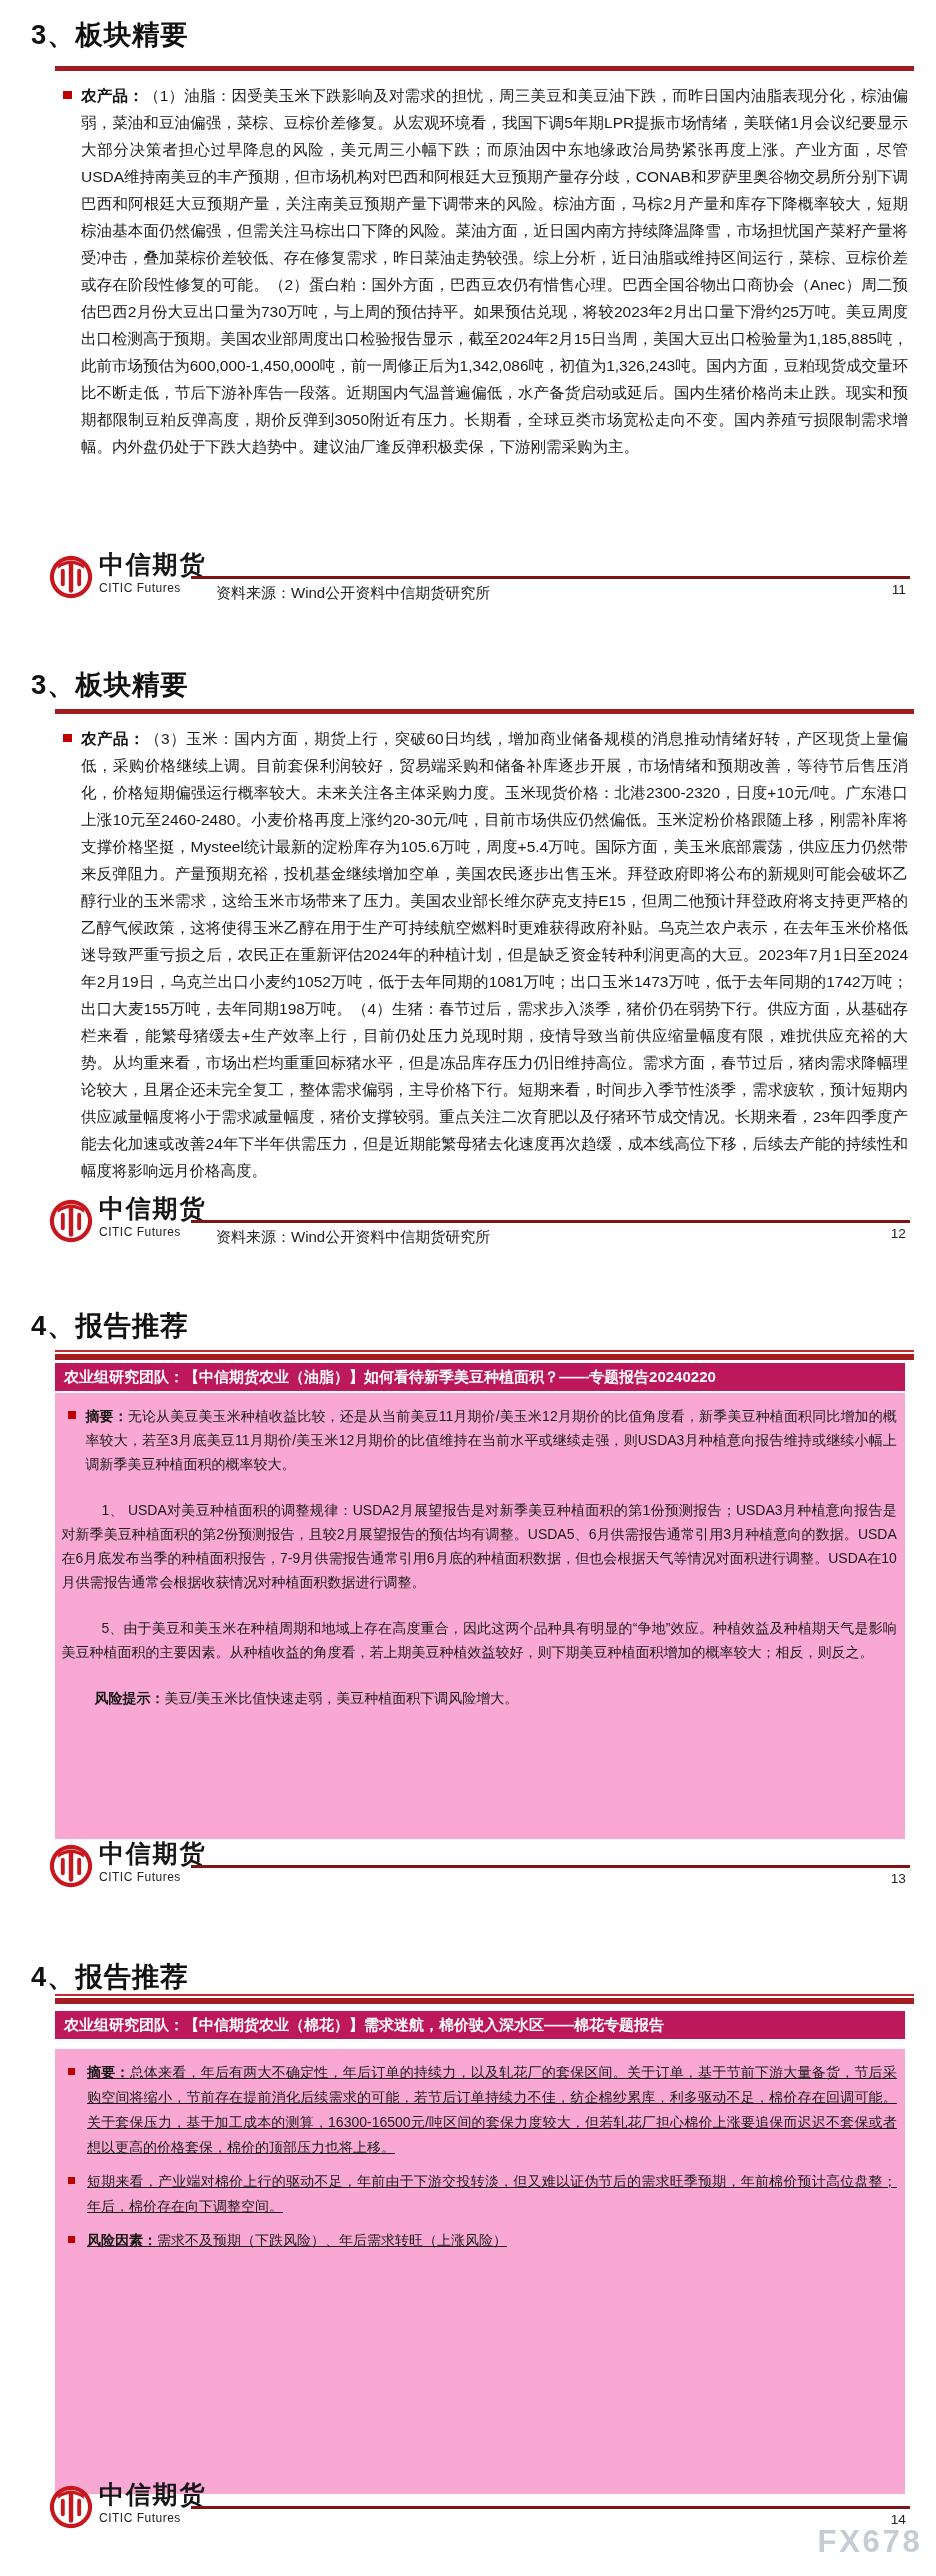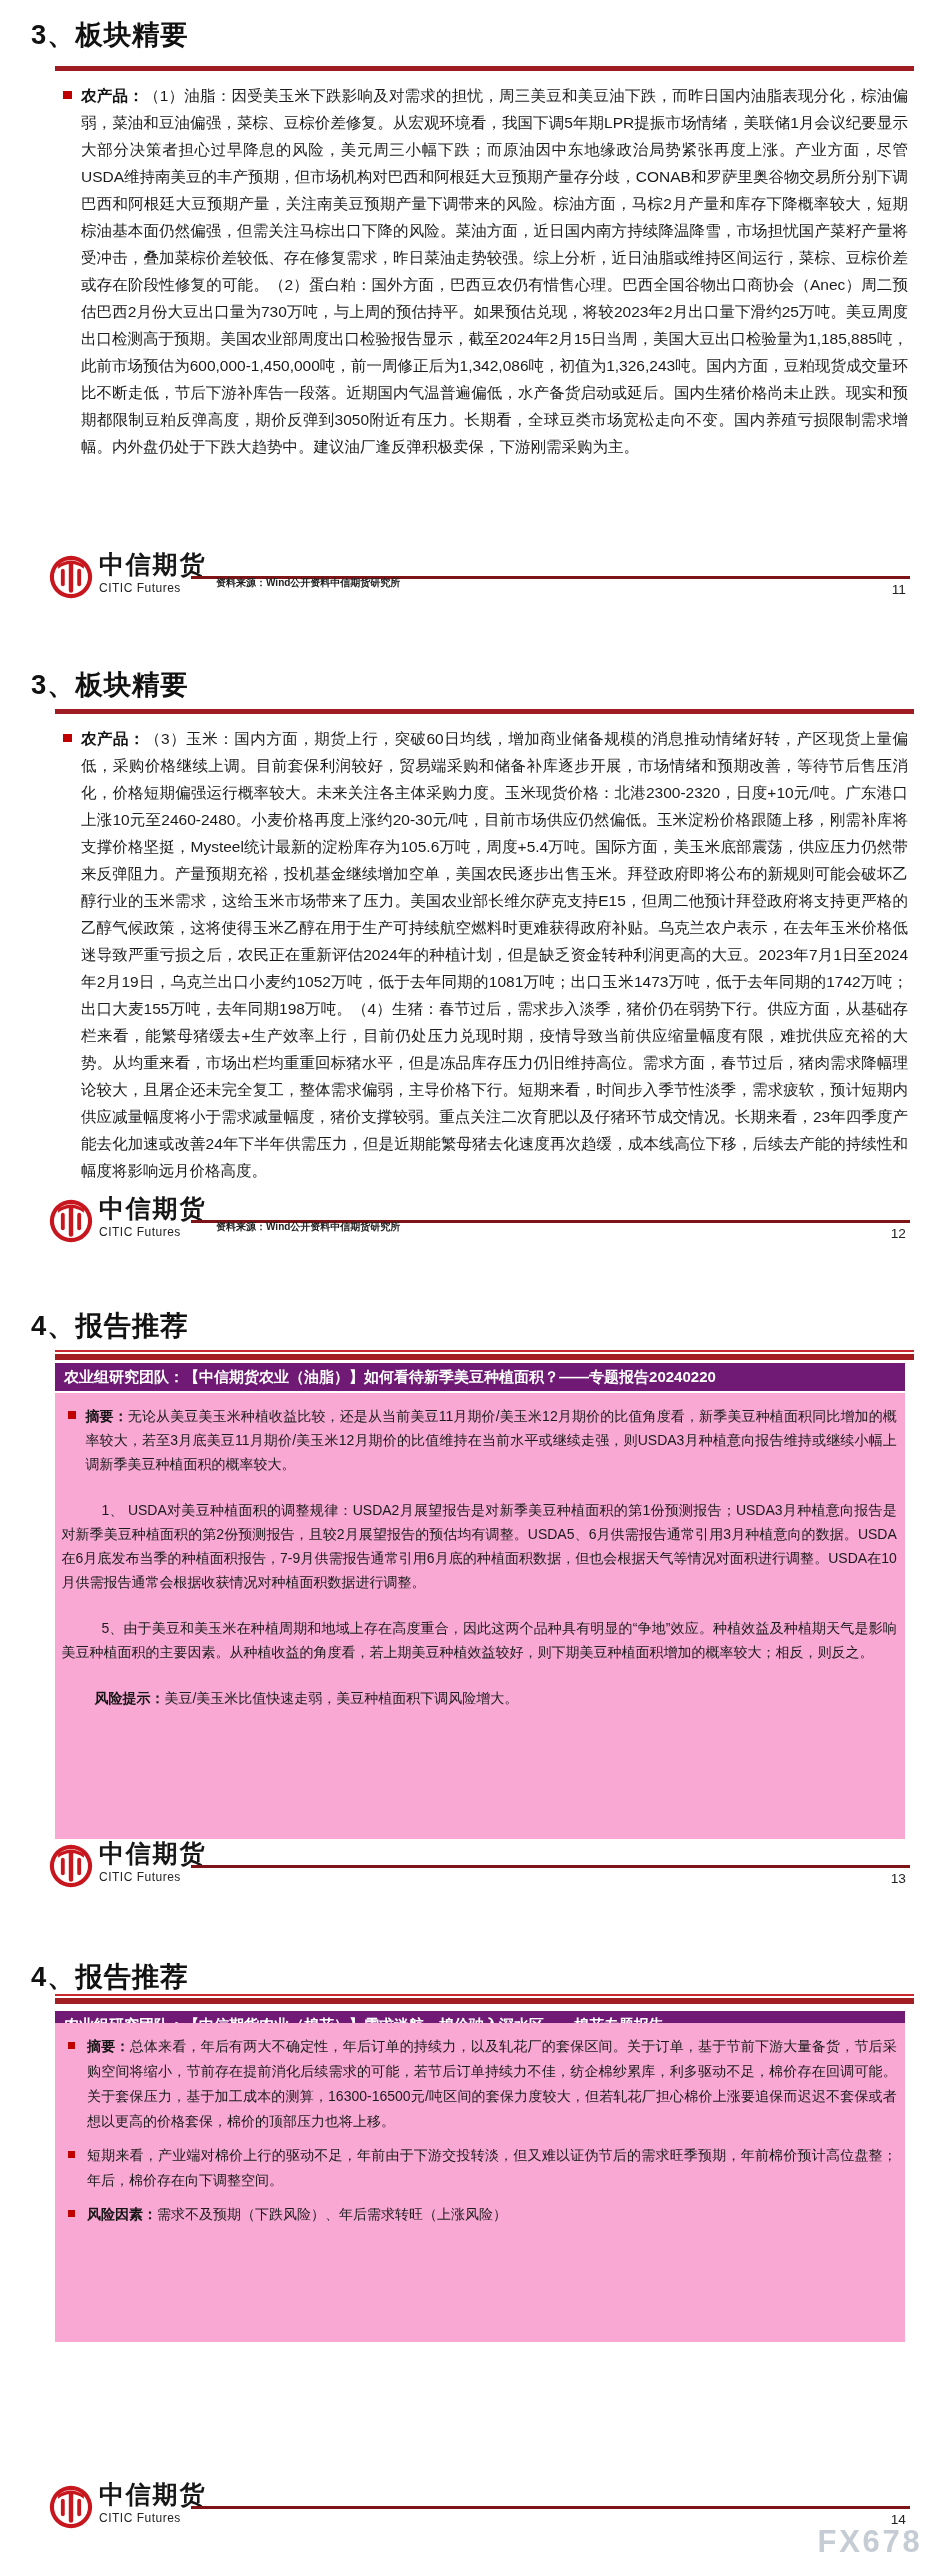--- a/index.html
+++ b/index.html
@@ -73,7 +73,7 @@
   }
   .brand-en { font-size:12px; font-weight:400; color:#222; letter-spacing:0.5px; line-height:16.5px; margin-top:2.7px; white-space:nowrap; }
   .footer-rule { position:absolute; left:143px; right:0; top:22px; height:2.7px; background:#7e1416; }
-  .footer-source { position:absolute; left:168px; top:22px; font-size:10px; font-weight:700; color:#222; white-space:nowrap; }
+  .footer-source { position:absolute; left:168px; top:30px; font-size:15px; font-weight:400; color:#222; white-space:nowrap; }
   .page-num { position:absolute; right:3.7px; top:28px; font-size:13.7px; color:#222; }
 
   .watermark {

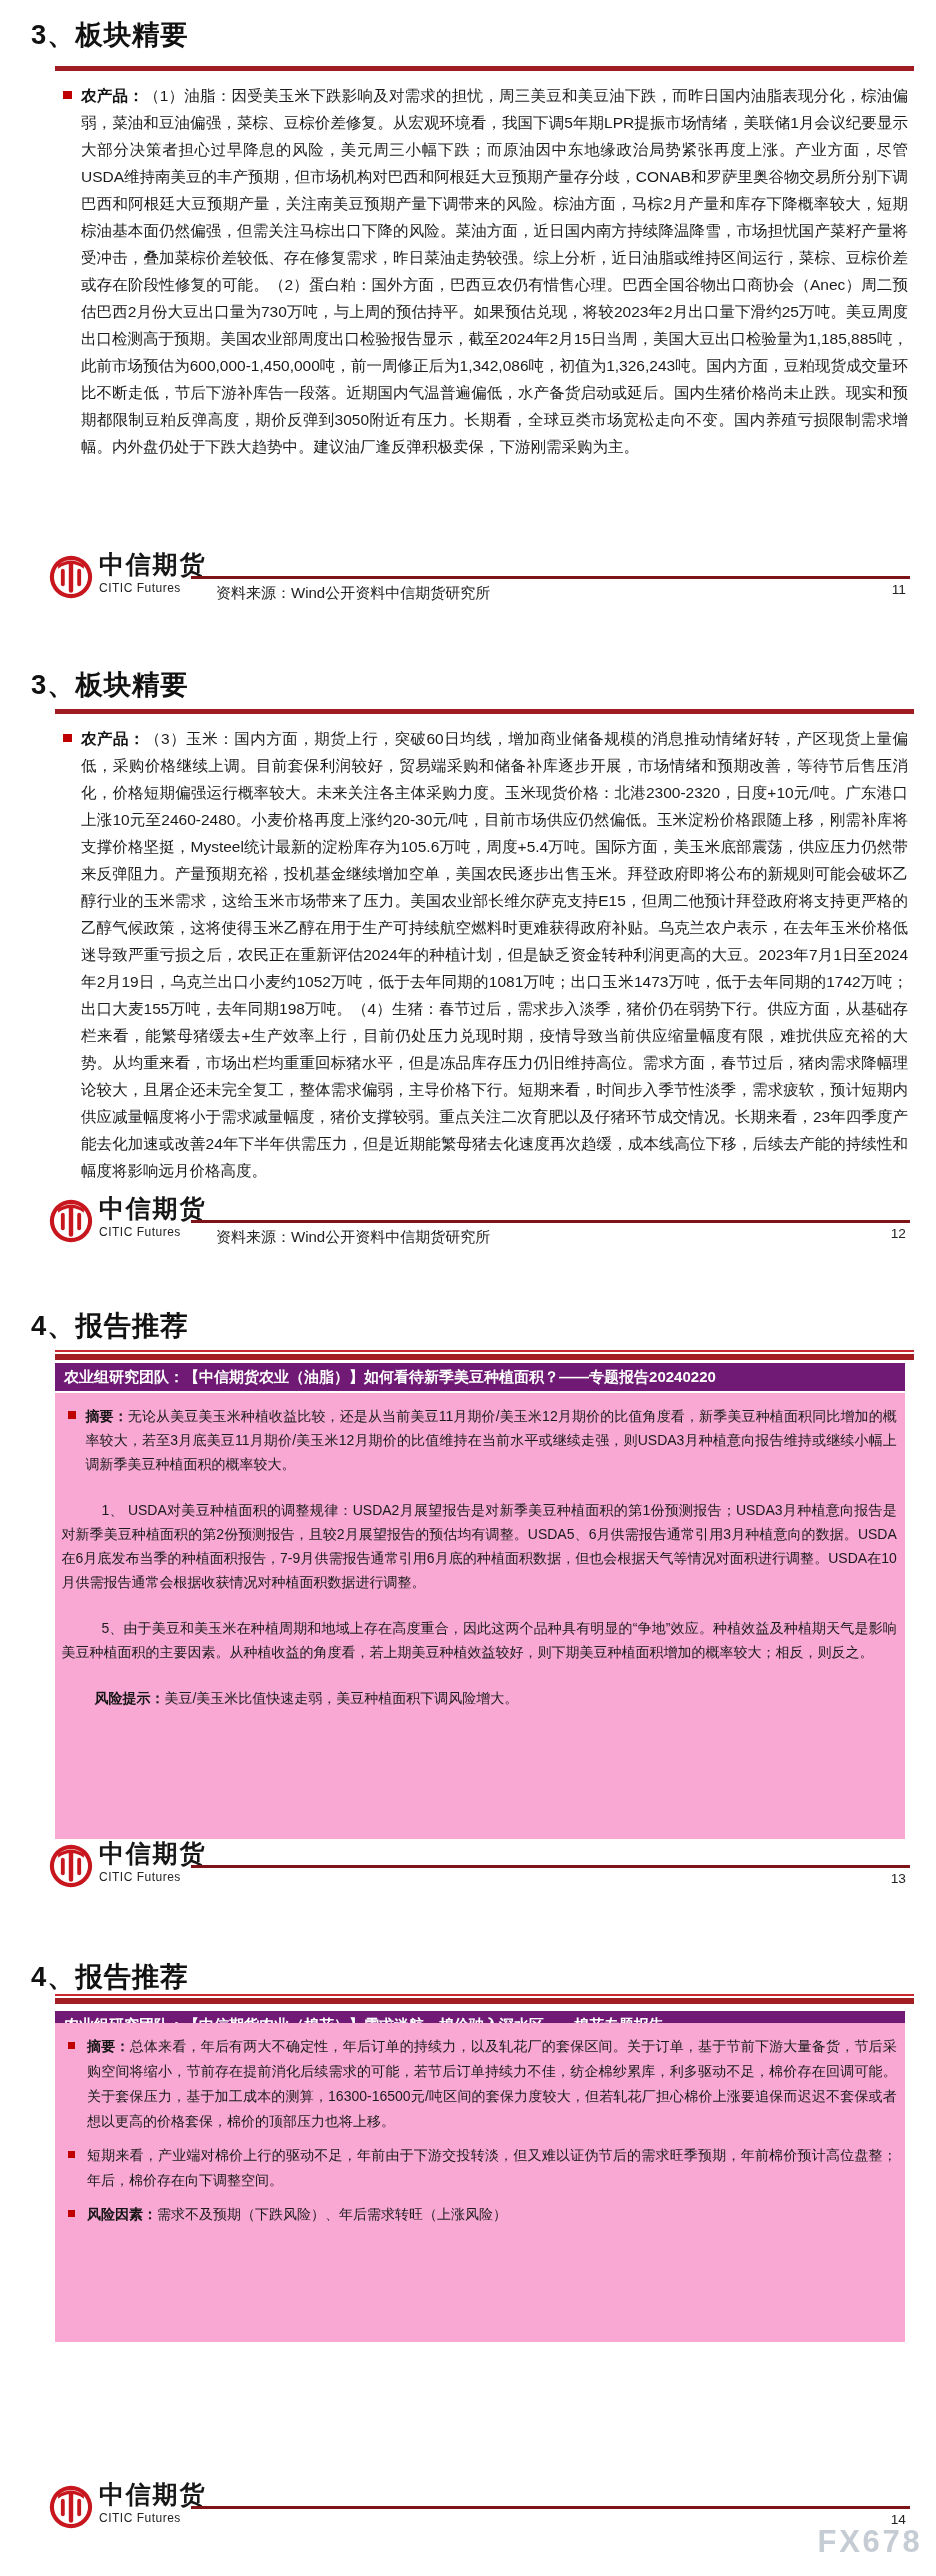--- a/index.html
+++ b/index.html
@@ -39,7 +39,7 @@
   .lead { font-weight:700; color:#141414; }
 
   .banner {
-    position:absolute; left:55px; right:32px; background:#701a75; color:#ffffff;
+    position:absolute; left:55px; right:32px; background:#be185d; color:#ffffff;
     font-weight:700; font-size:15px; line-height:18.3px; padding:4.6px 9.1px 5.5px;
     white-space:nowrap; overflow:hidden;
   }

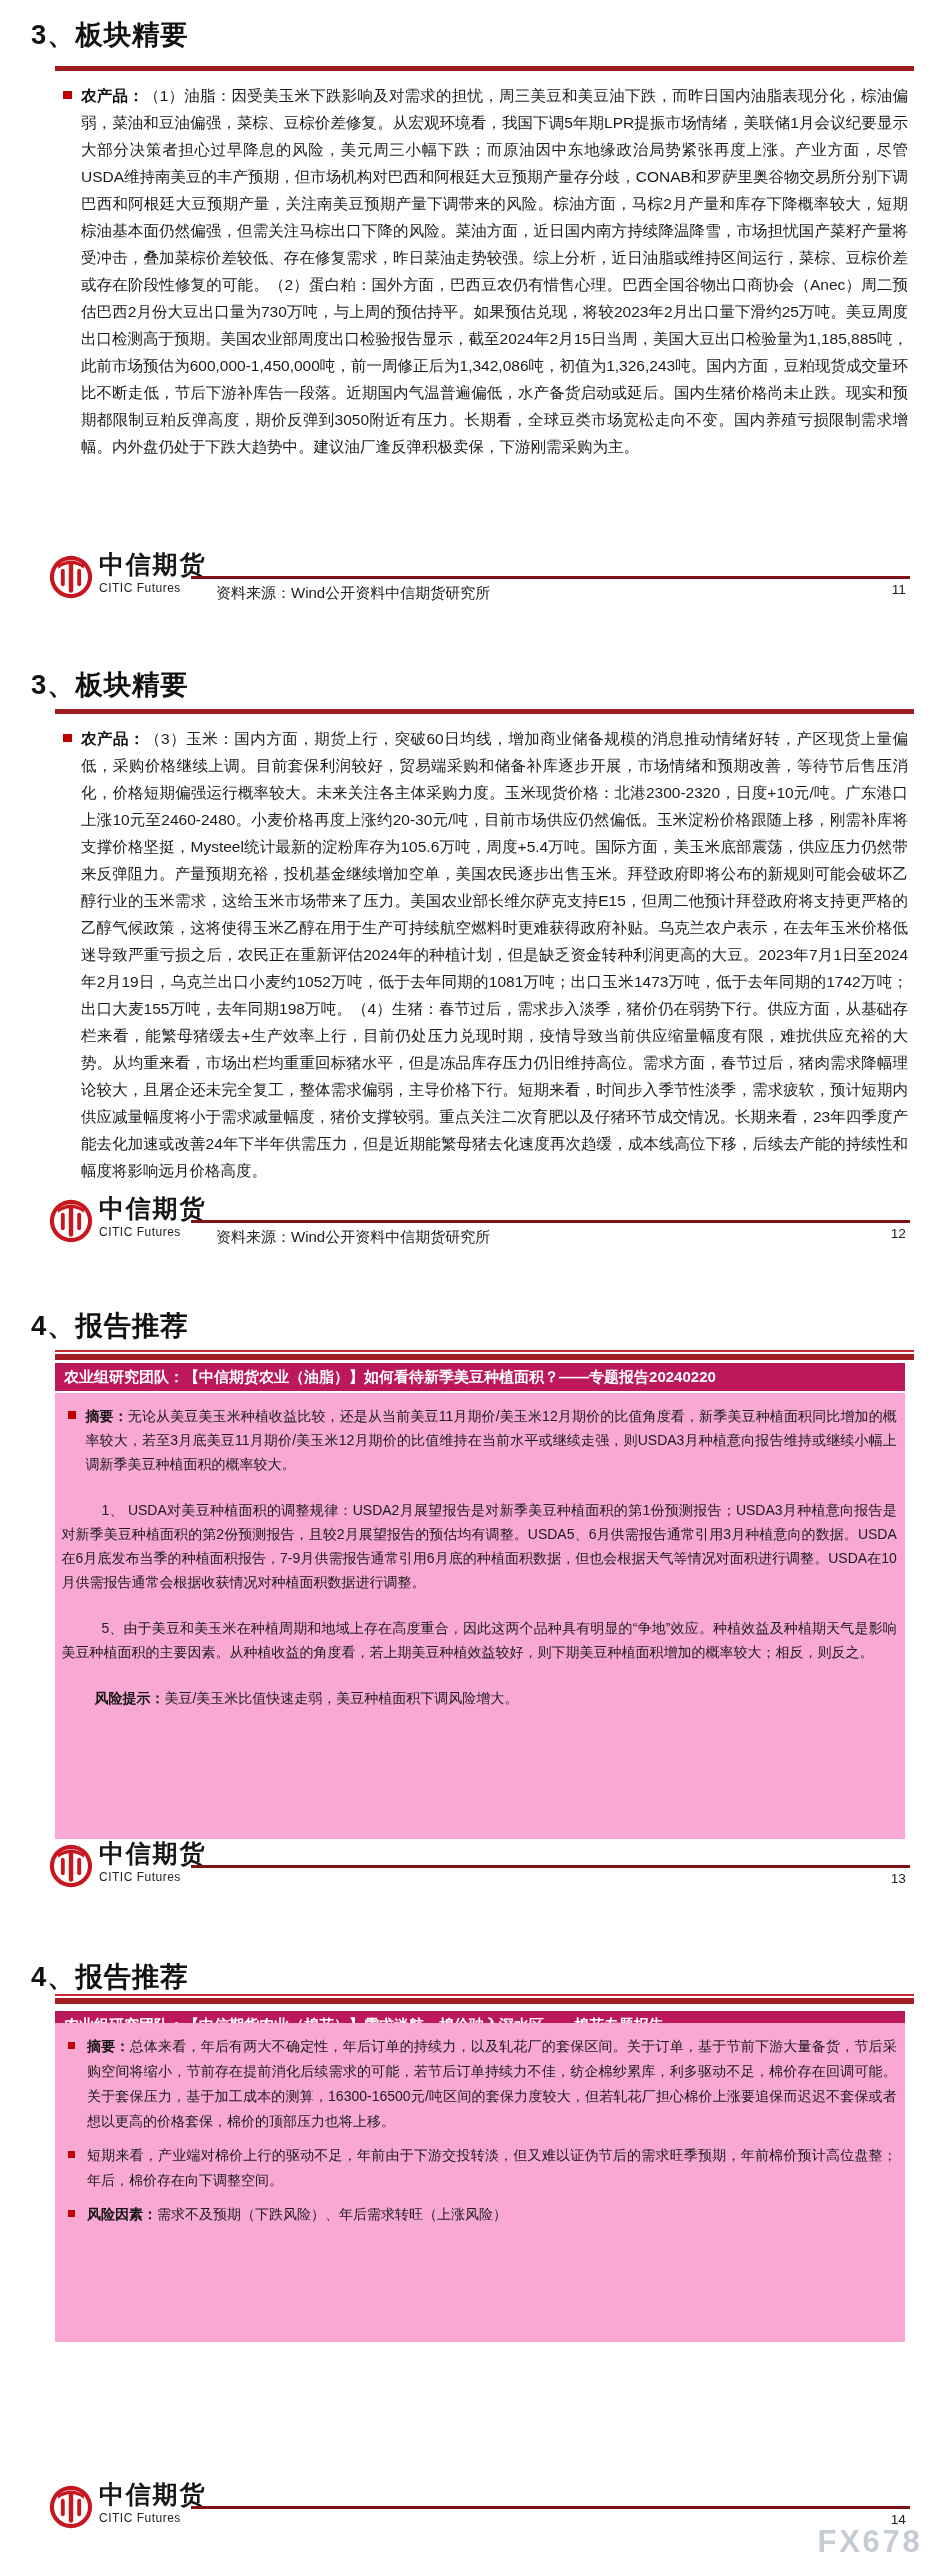--- a/index.html
+++ b/index.html
@@ -51,7 +51,7 @@
     padding:11px 8.2px 0 6.4px;
   }
   .pg3 .grey-panel { top:122px; height:446px; }
-  .pg4 .grey-panel { top:66px; height:319px; line-height:25px; }
+  .pg4 .grey-panel { top:92px; height:445px; line-height:25px;text-decoration:underline; }
 
   .g-sum { position:relative; padding-left:24px; text-align:justify; }
   .g-sum .sq { top:7.3px; }

